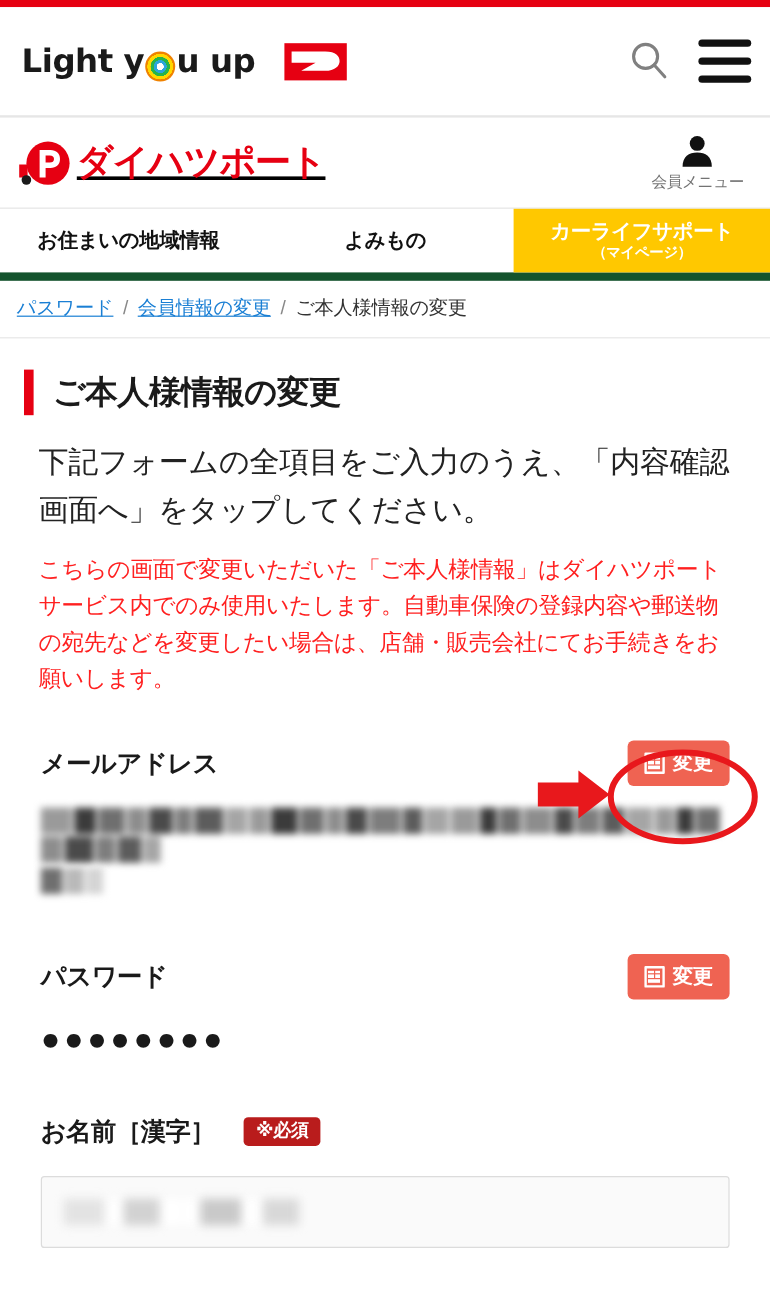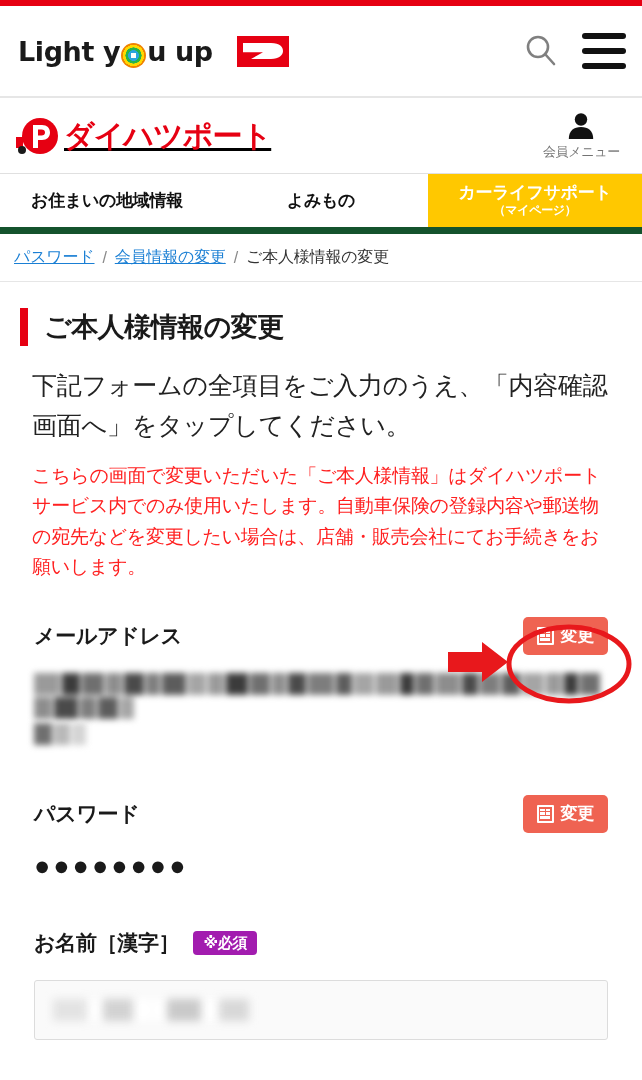--- a/index.html
+++ b/index.html
@@ -170,13 +170,13 @@
   }
   .field-label { font-size: 21px; font-weight: 700; color: #1a1a1a; letter-spacing: -0.3px; }
   .badge-required {
-    background: #a21caf;
+    background: #b91c1c;
     color: #fff;
     font-size: 15px;
     font-weight: 700;
     padding: 4px 10px 5px;
     border-radius: 4px;
-    margin-left: 14px;
+    margin-left: 24px;
     letter-spacing: -0.2px;
     line-height: 1;
   }

